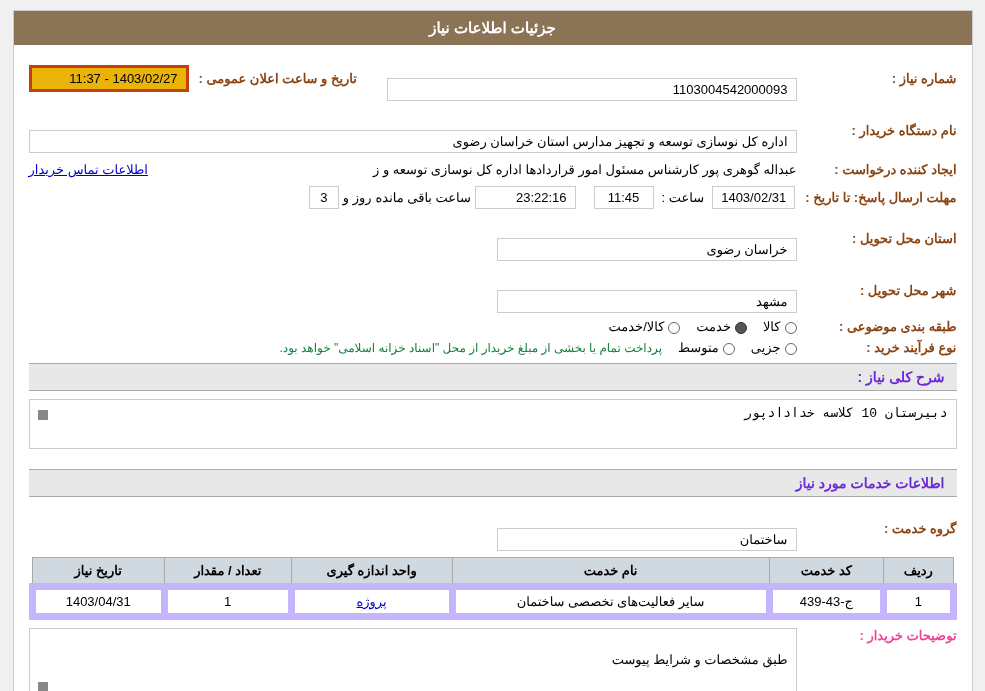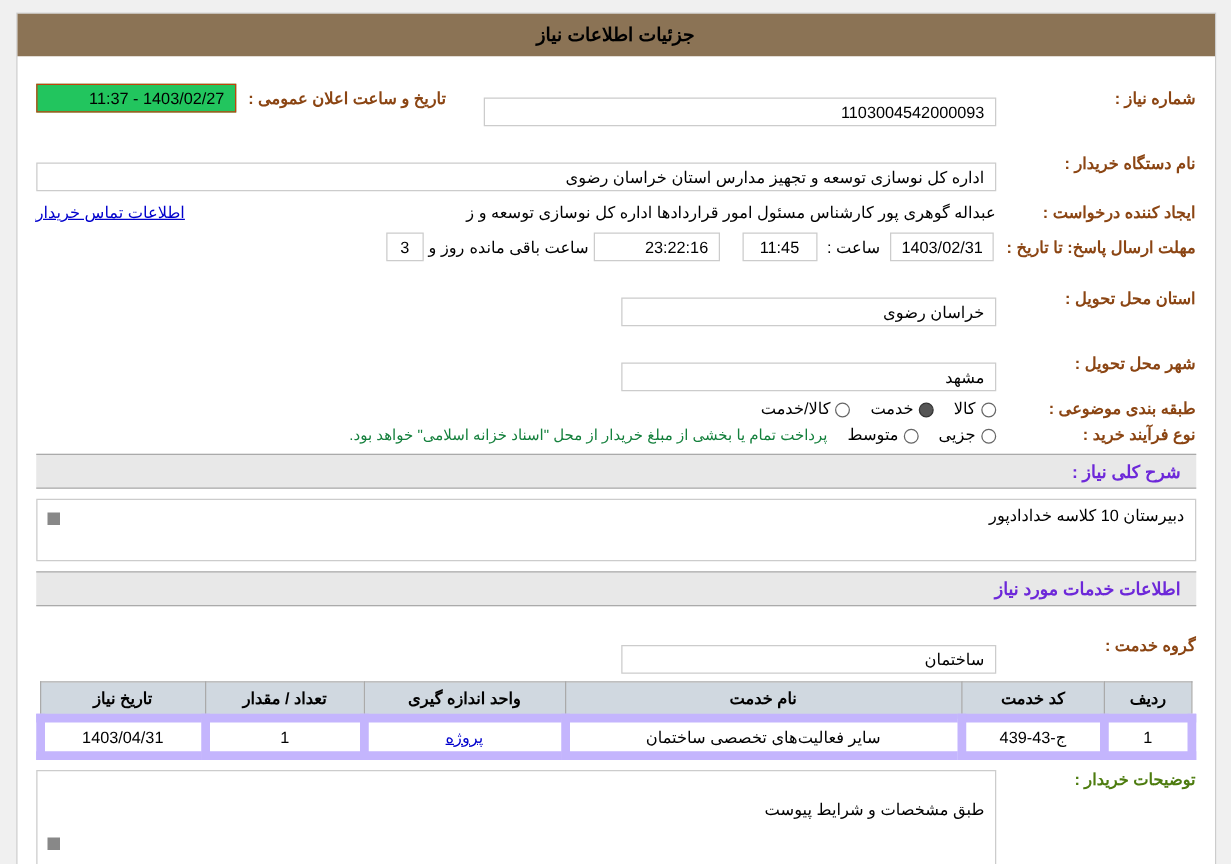--- a/index.html
+++ b/index.html
@@ -18,7 +18,7 @@
     }
     .header-bar {
       background: #8B7355;
-      color: #000000;
+      color: #ffffff;
       text-align: center;
       padding: 8px 12px;
       font-size: 15px;

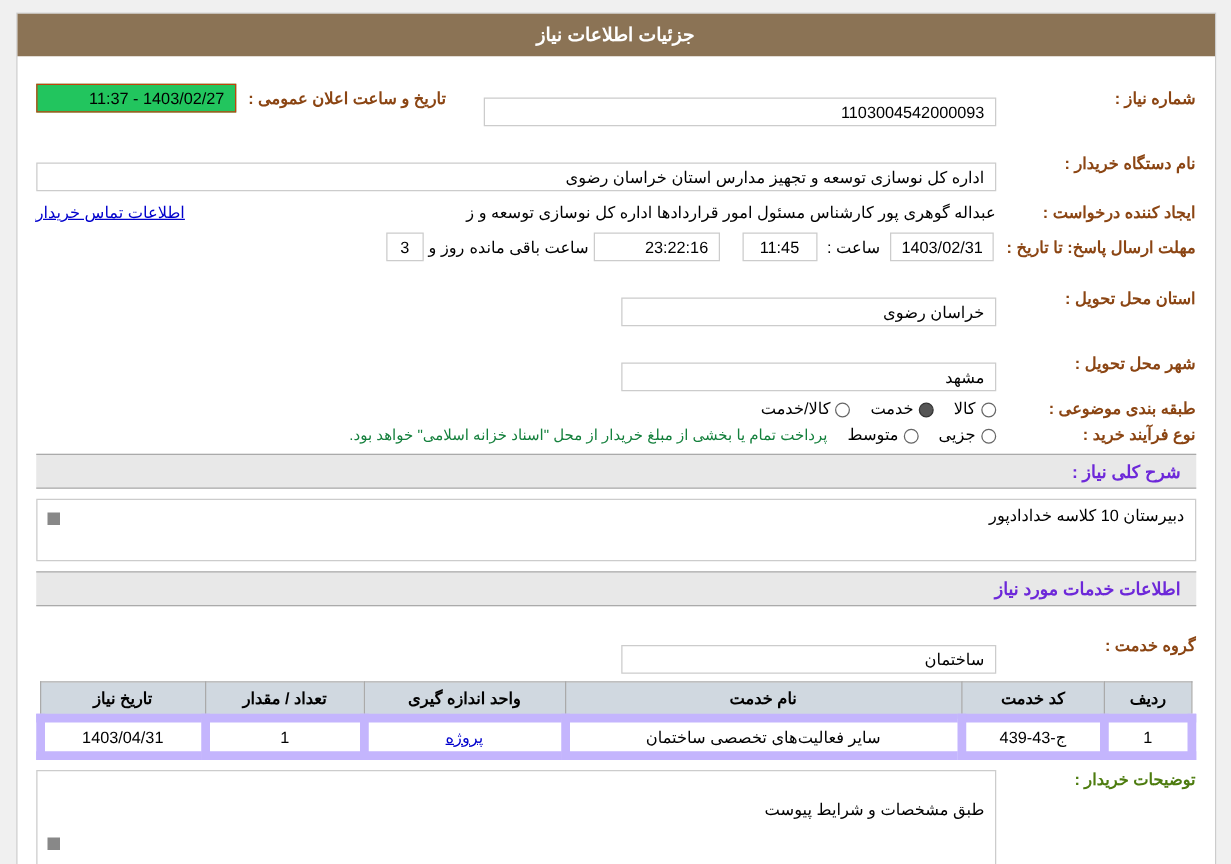--- a/index.html
+++ b/index.html
@@ -51,8 +51,8 @@
       margin-top: 23px;
     }
     .value-box-inline {
-      border: 1px solid #c2410c;
-      background: #22c55e;
+      border: 3px solid #c2410c;
+      background: #eab308;
       padding: 3px 8px;
       min-height: 22px;
     }

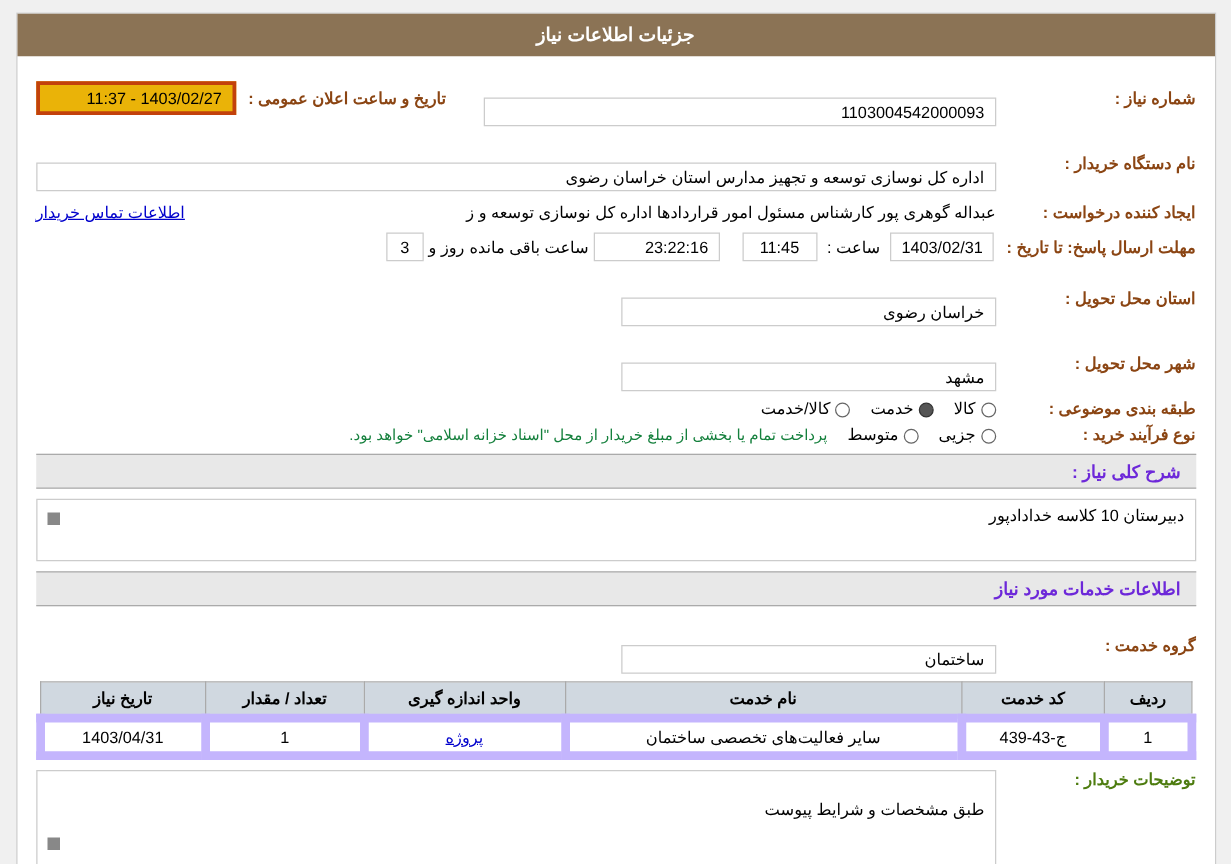--- a/index.html
+++ b/index.html
@@ -292,7 +292,7 @@
     <div class="section-title">
       <span>شرح کلی نیاز :</span>
     </div>
-    <div class="info-row" style="margin-bottom:8px;">
+    <div class="info-row" style="margin-bottom:20px;font-family:Liberation Mono, monospace;">
       <div class="description-box watermark-area">
         <span>دبیرستان 10 کلاسه خدادادپور</span>
         <span class="resize-handle" style="float:left; margin-top:5px;"></span>

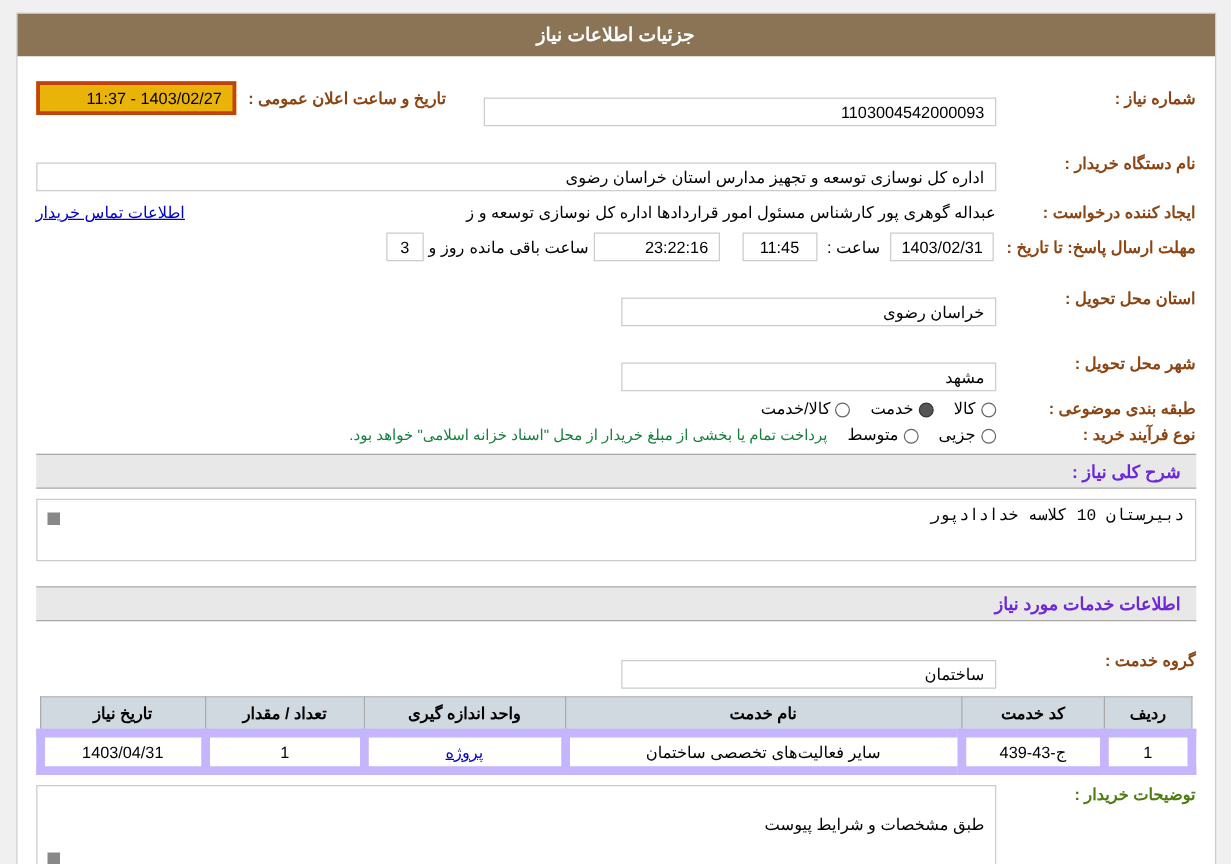--- a/index.html
+++ b/index.html
@@ -132,7 +132,7 @@
       text-align: right;
     }
     .description-label {
-      color: #4d7c0f;
+      color: #ec4899;
       font-weight: bold;
       min-width: 160px;
       text-align: right;

